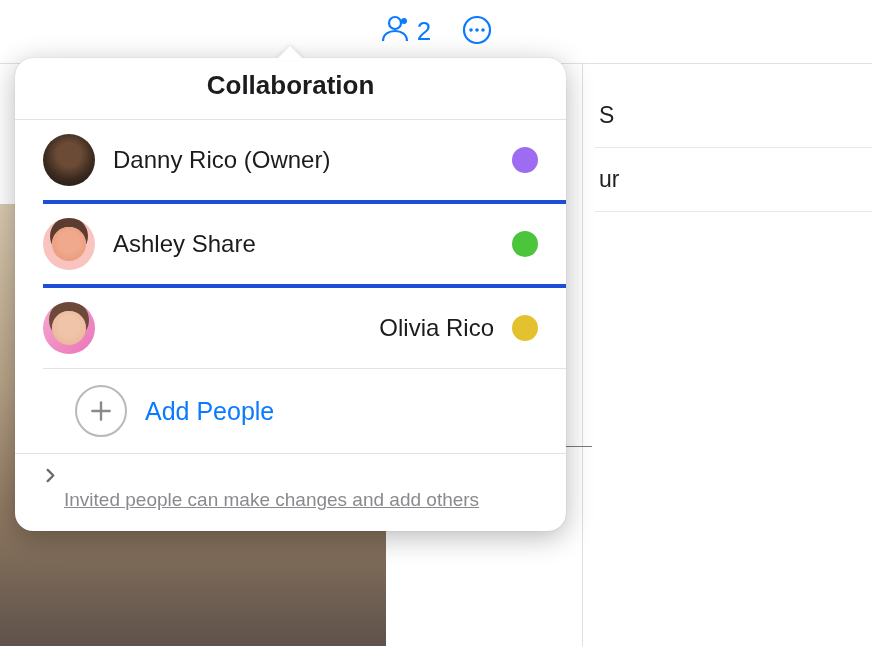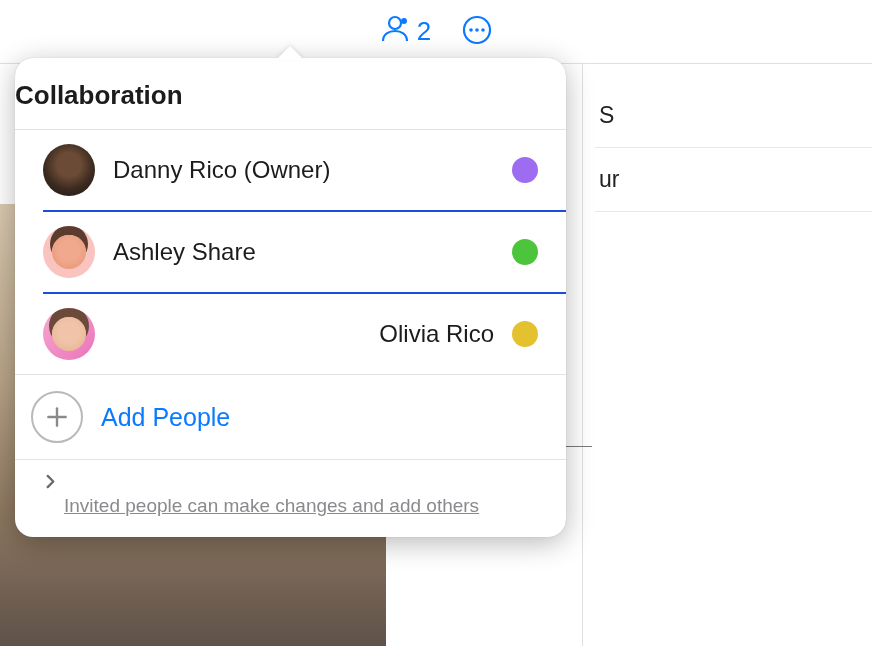--- a/index.html
+++ b/index.html
@@ -100,11 +100,11 @@
       overflow: hidden;
     }
     .popover-title {
-      text-align: left;
+      text-align: center;
       font-size: 26px;
       font-weight: 600;
       color: #1c1c1e;
-      padding: 22px 0 18px 0;
+      padding: 12px 0 18px 0;
       border-bottom: 1px solid #e2e2e2;
     }
     .participants {

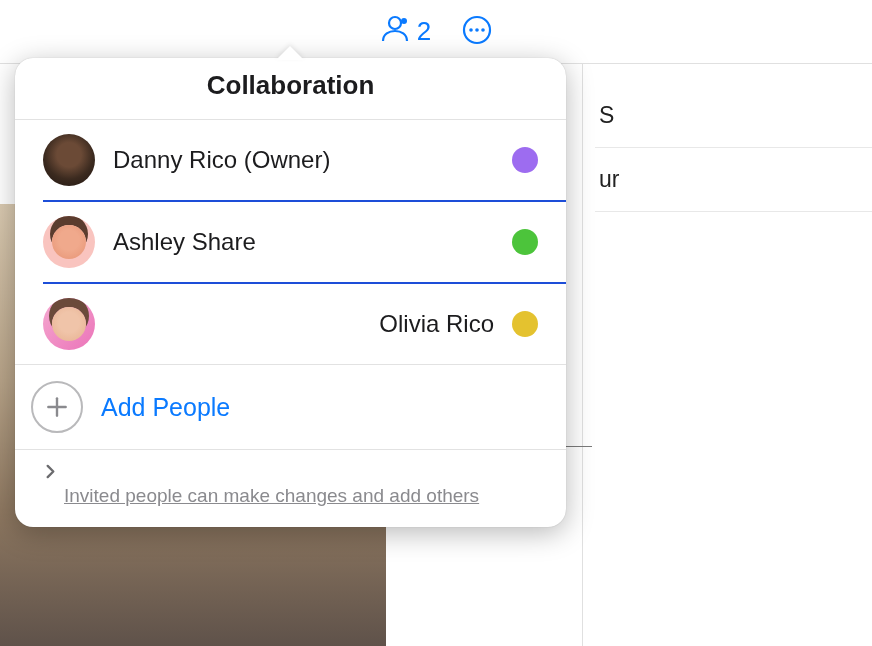--- a/index.html
+++ b/index.html
@@ -114,7 +114,7 @@
       display: flex;
       align-items: center;
       padding: 14px 28px 14px 0;
-      border-bottom: 2px solid #1d4ed8;
+      border-bottom: 4px solid #1d4ed8;
       gap: 18px;
     }
     .participant:last-of-type {

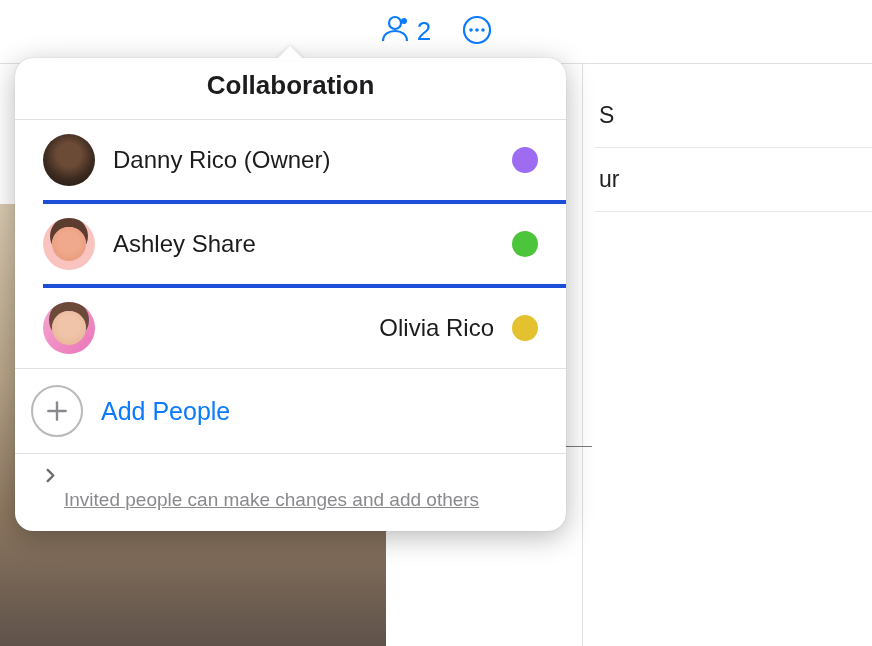--- a/index.html
+++ b/index.html
@@ -156,8 +156,9 @@
       display: flex;
       align-items: center;
       gap: 18px;
-      padding: 16px 16px;
+      padding: 16px 32px;
       border-top: 1px solid #e2e2e2;
+      margin-left: 28px;
     }
     .add-icon {
       width: 52px;

